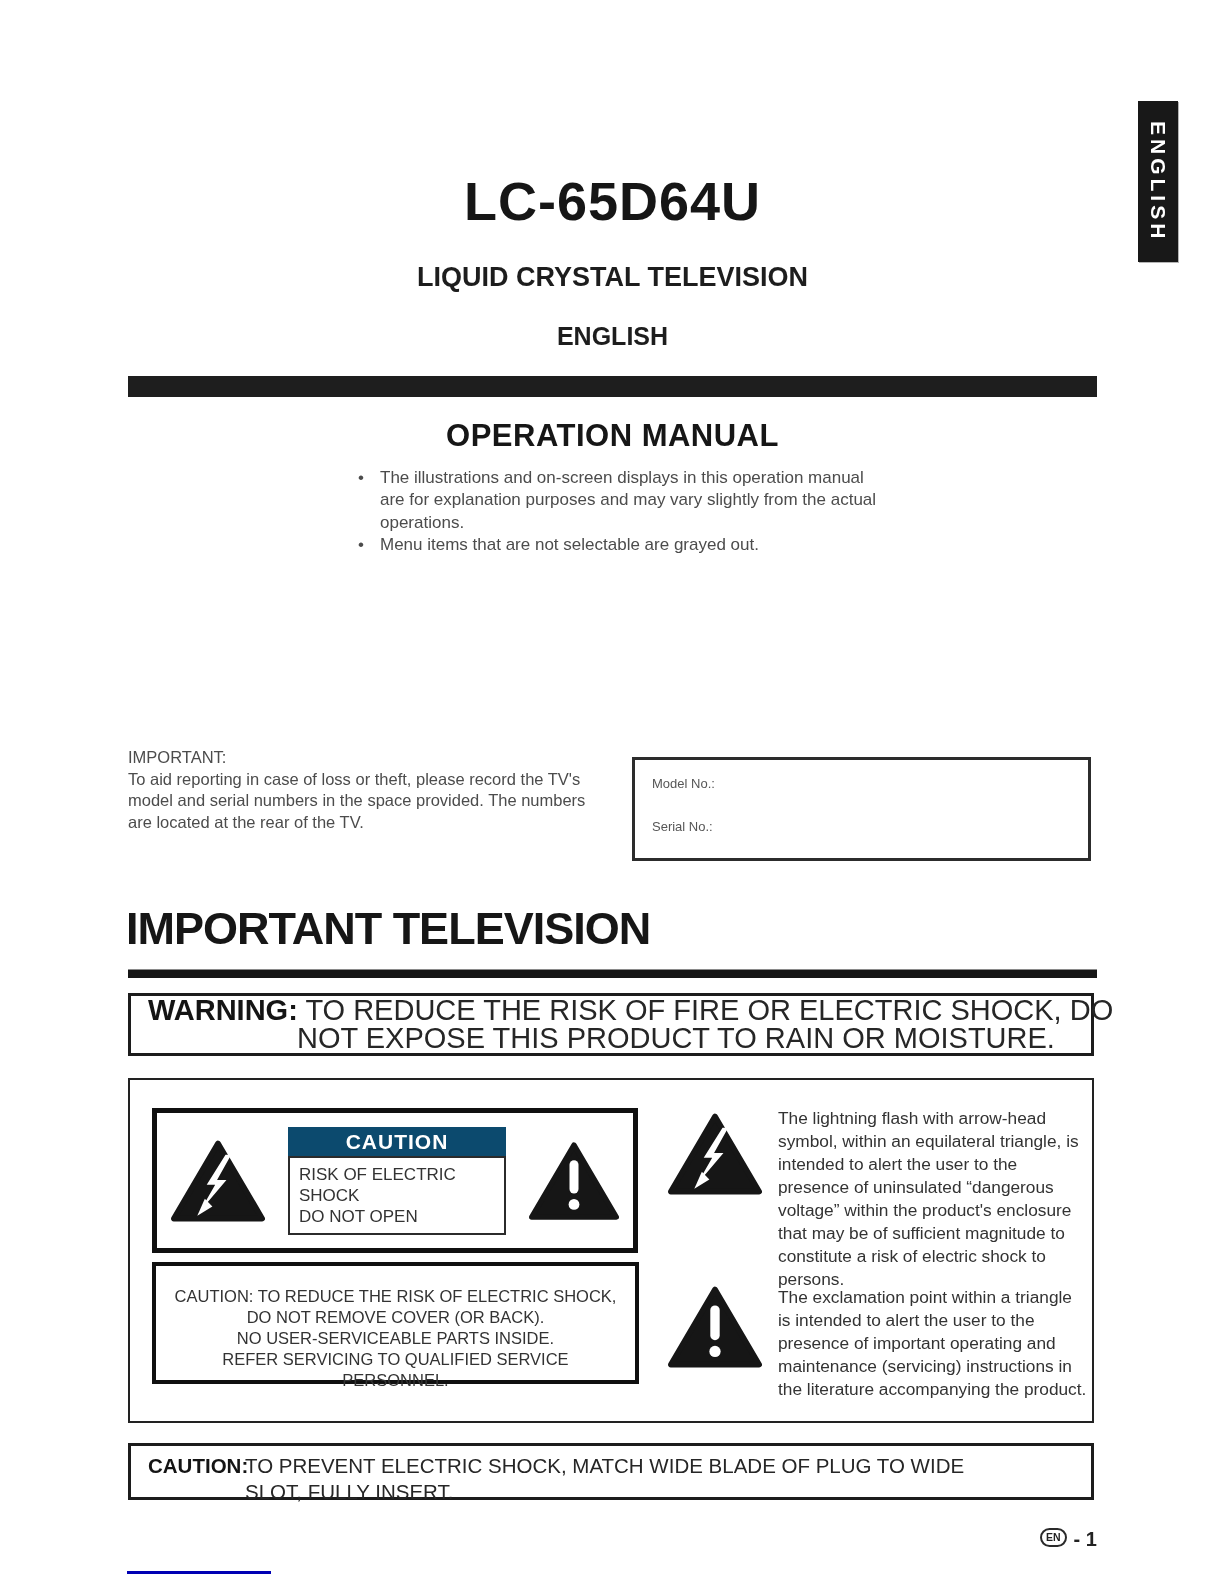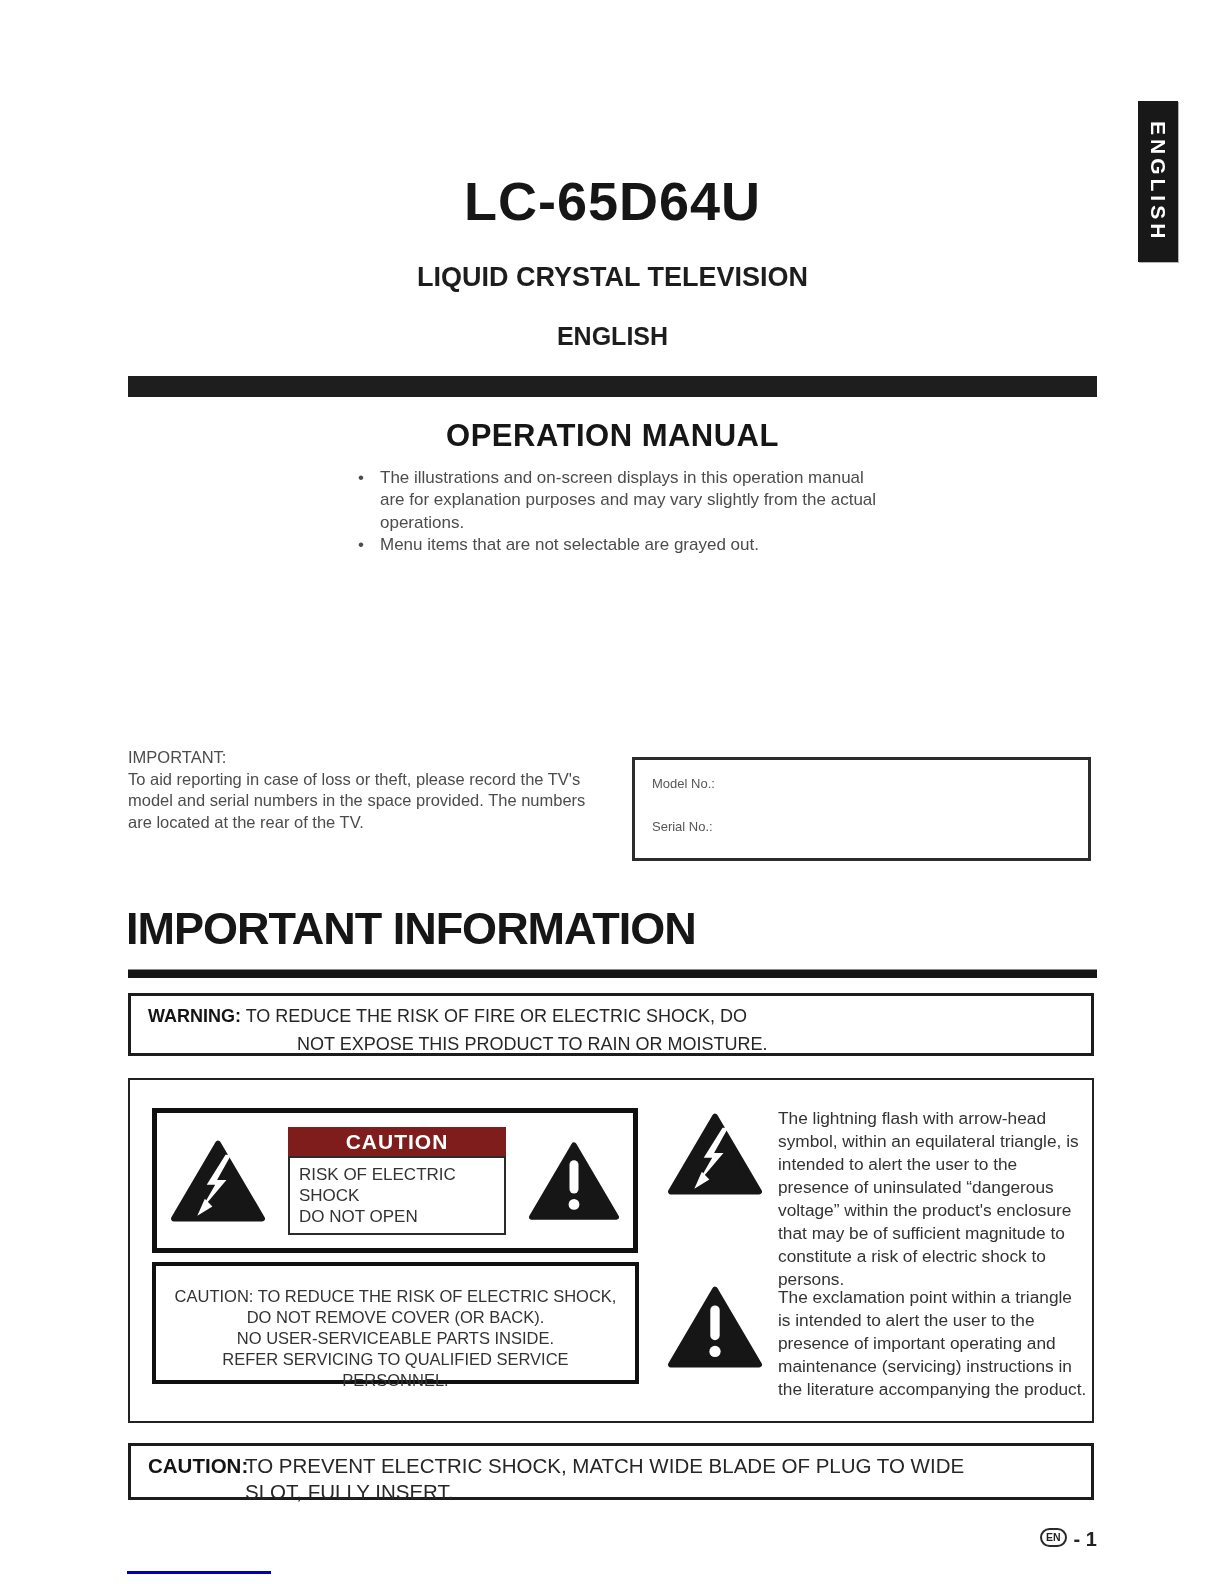--- a/index.html
+++ b/index.html
@@ -122,7 +122,7 @@
     <div class="lbl lbl-serial">Serial No.:</div>
   </div>
 
-  <div class="ii-heading">IMPORTANT INFORMATION</div>
+  <div class="ii-heading">IMPORTANT TELEVISION</div>
   <div class="ii-rule"></div>
 
   <div class="warning-box">

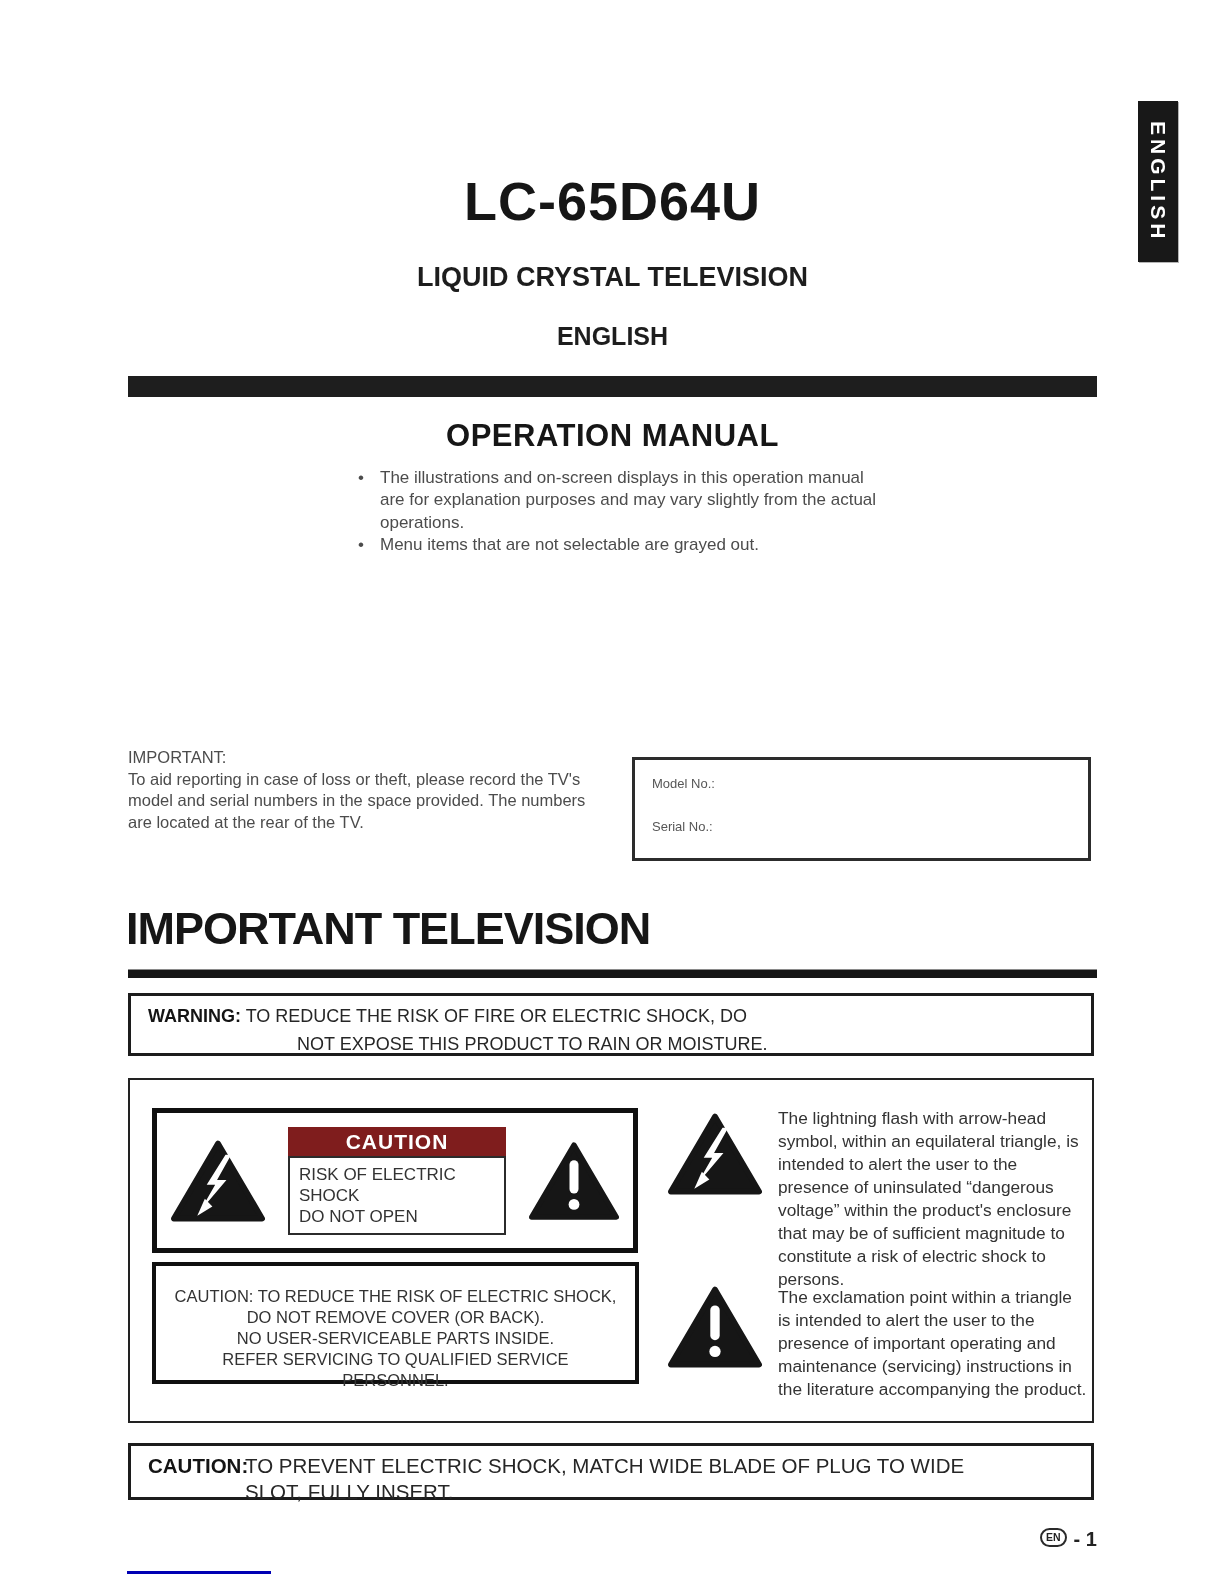--- a/index.html
+++ b/index.html
@@ -48,7 +48,7 @@
   .ii-rule { position:absolute; left:128px; top:969px; width:969px; height:9px;
     background:#161616; border-top:1px solid #8a8a8a; }
   .warning-box { position:absolute; left:128px; top:993px; width:966px; height:63px;
-    border:3px solid #1c1c1c; font-size:18px; line-height:28px; color:#262626; padding-top:6px; }
+    border:3px solid #1c1c1c; font-size:29px; line-height:28px; color:#262626; }
   .warning-box .w-line1 { padding-left:17px; white-space:nowrap; }
   .warning-box .w-line2 { padding-left:166px; white-space:nowrap; }
   .warning-box b { color:#141414; }

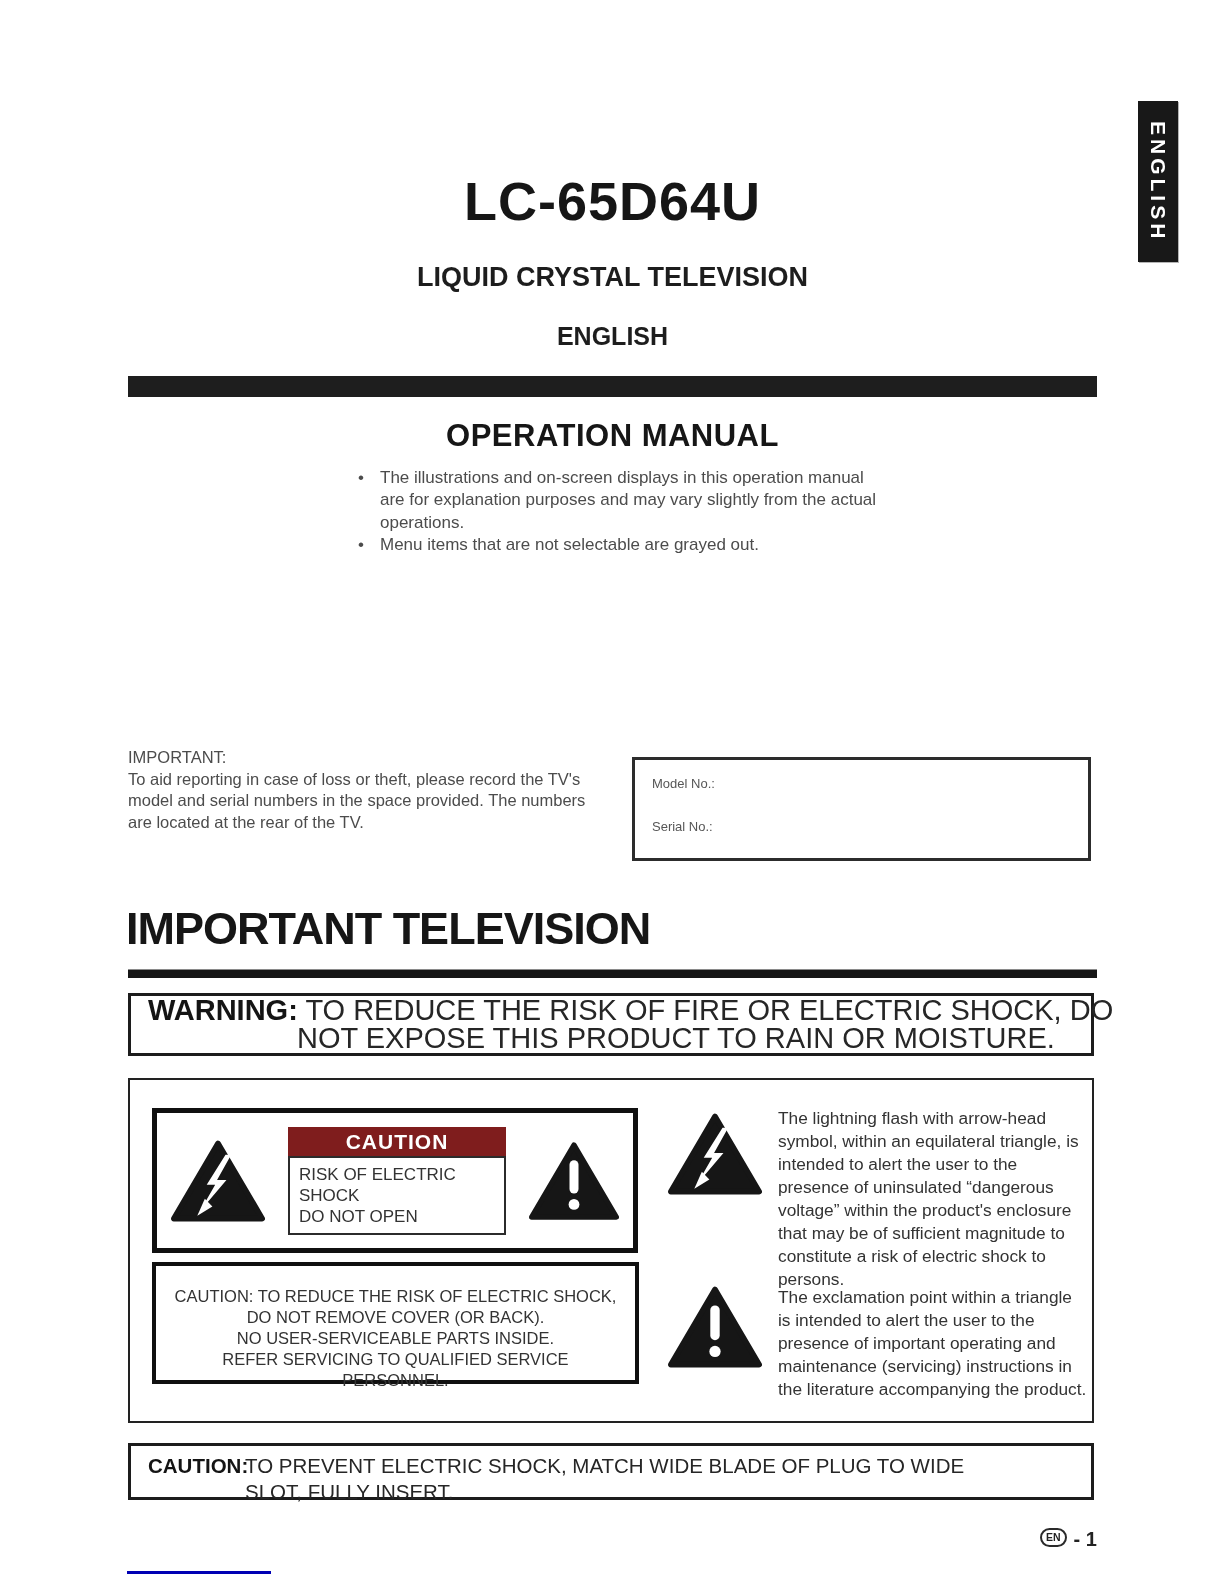--- a/index.html
+++ b/index.html
@@ -59,7 +59,7 @@
     border:5px solid #101010; display:flex; align-items:center;
     justify-content:space-between; padding:0 14px; }
   .center-stack { width:218px; }
-  .caution-banner { background:#7f1d1d; color:#ffffff; font-weight:bold; font-size:21px;
+  .caution-banner { background:#0c4a6e; color:#ffffff; font-weight:bold; font-size:21px;
     height:29px; line-height:29px; text-align:center; letter-spacing:1px; }
   .risk-box { border:2px solid #2b2b2b; padding:6px 9px; font-size:17px; line-height:21px; color:#333; }
   .hazard-text-box { position:absolute; left:22px; top:182px; width:487px; height:122px;

